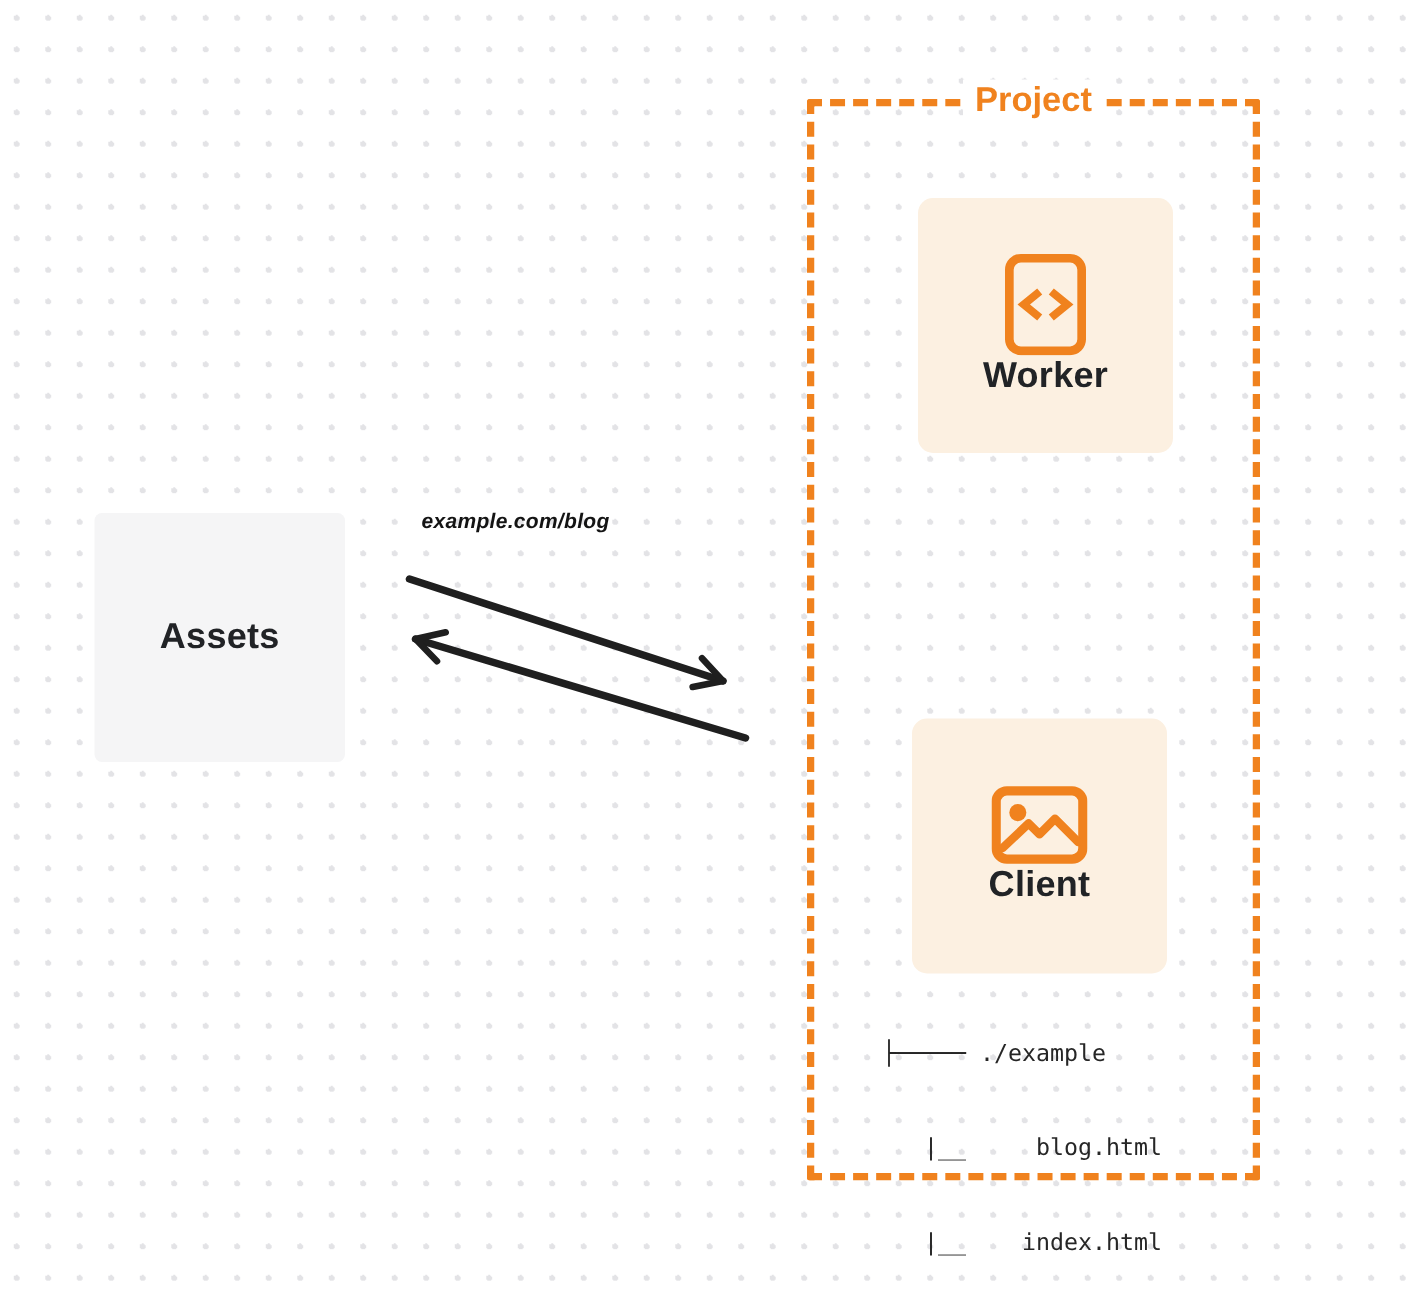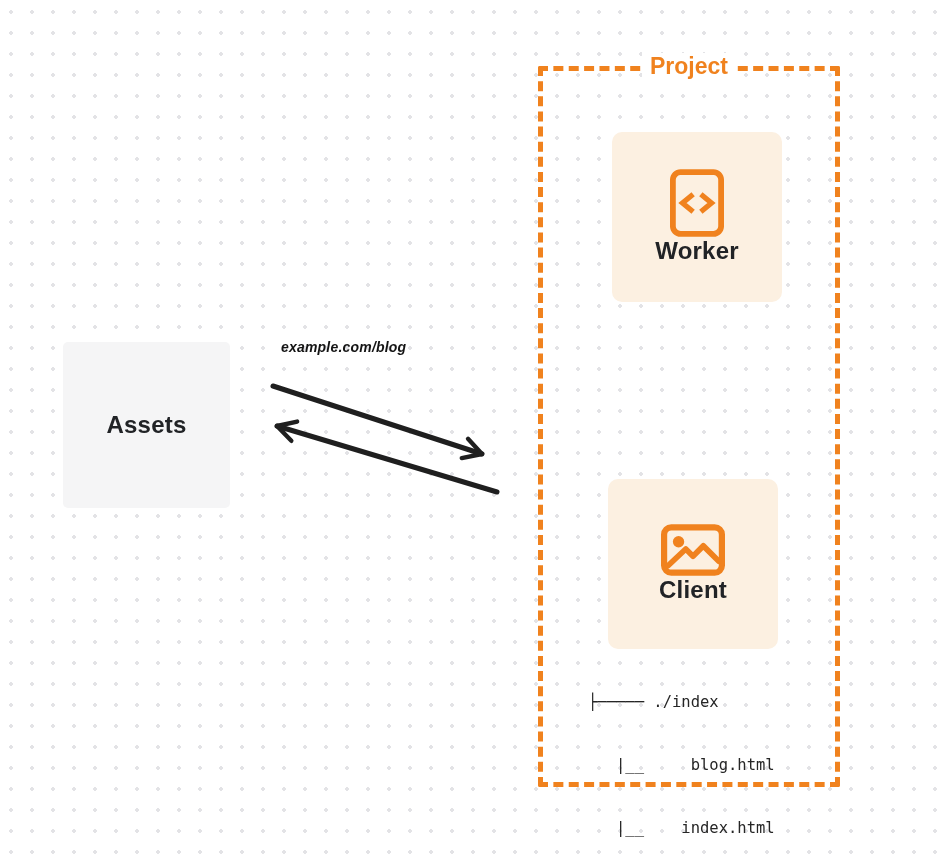--- a/index.html
+++ b/index.html
@@ -150,7 +150,7 @@
     </div>
 
     <div class="file-tree">
-      <div>├───── ./index</div>
+      <div>├───── ./example</div>
       <div>   |__     blog.html</div>
       <div>   |__    index.html</div>
       

